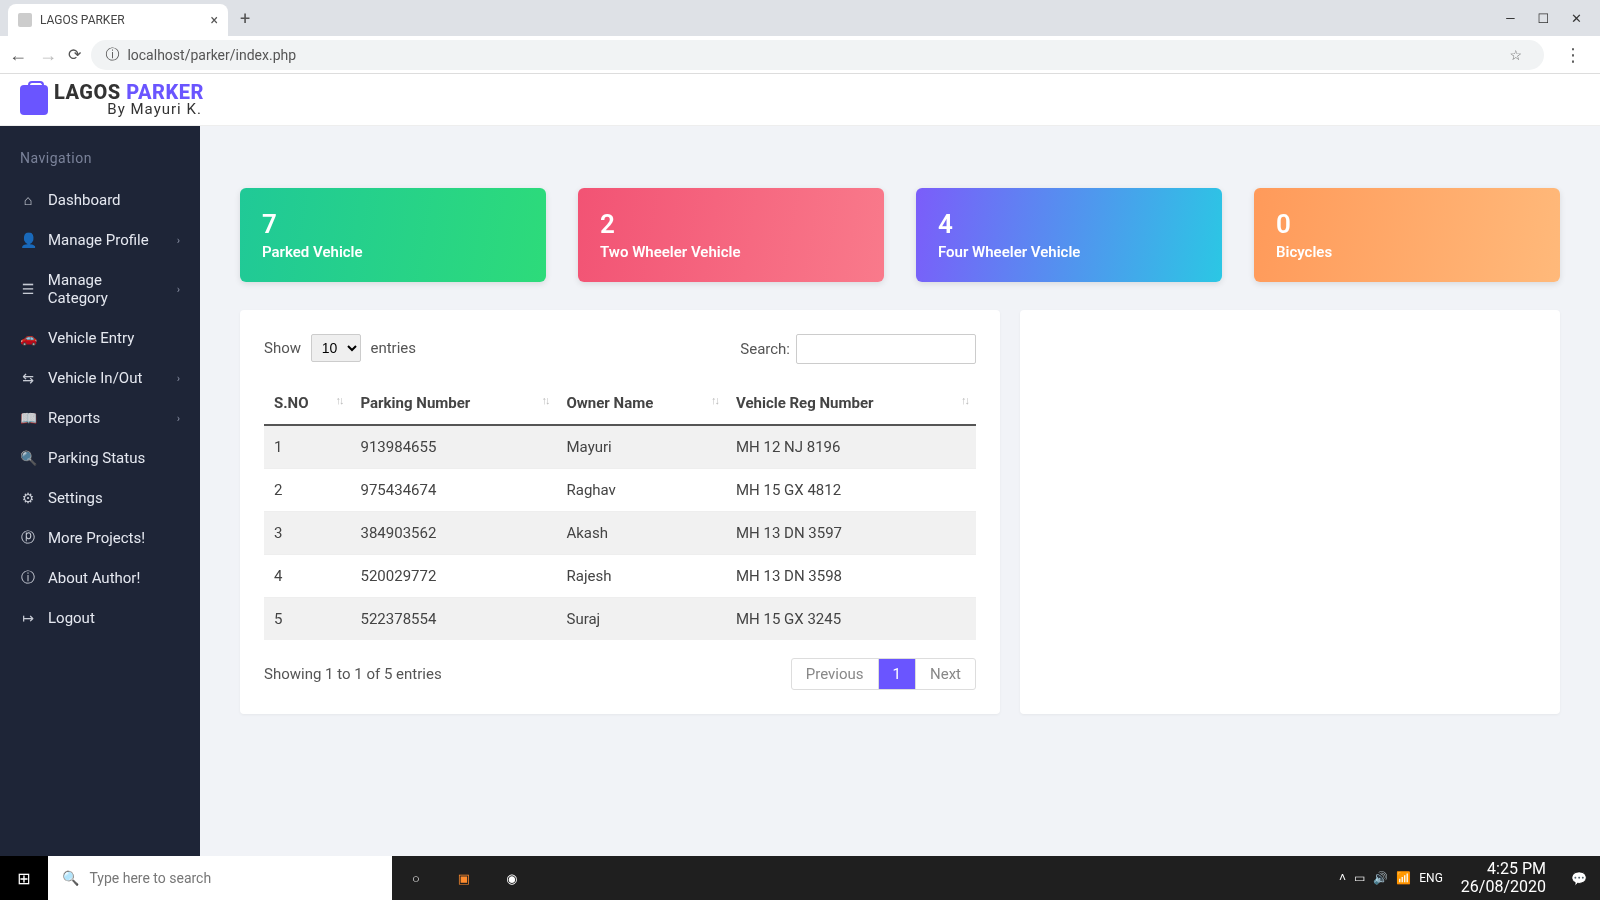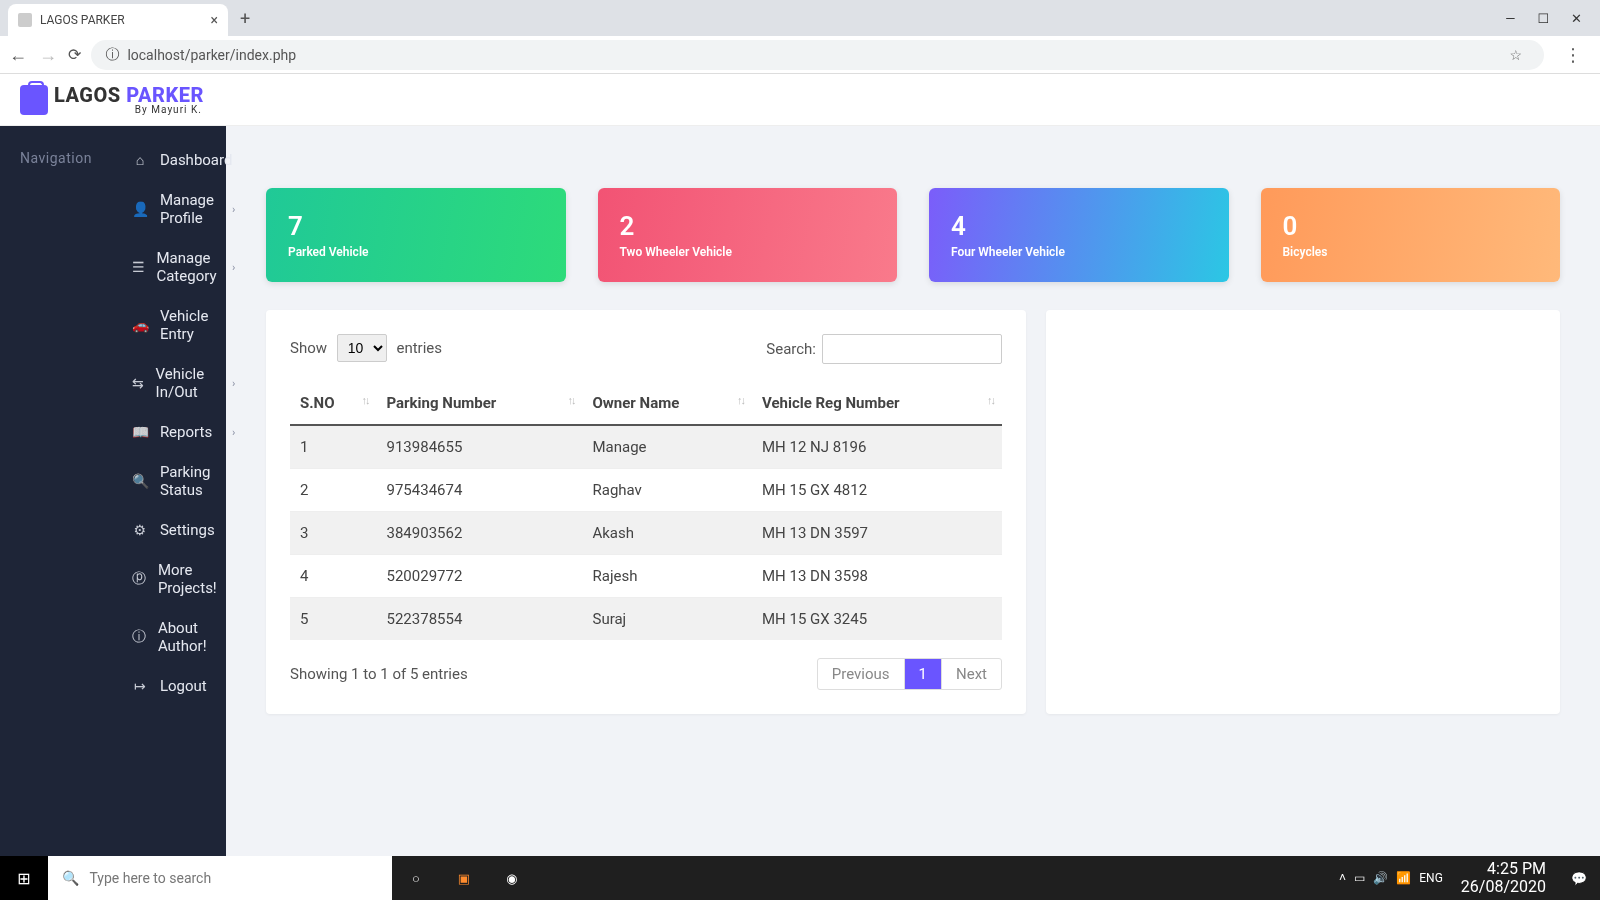--- a/index.html
+++ b/index.html
@@ -30,7 +30,7 @@
   .logo-title { font-weight: 800; font-size: 20px; letter-spacing: 0.5px;}
   .logo-title .l1 { color: #333;}
   .logo-title .l2 { color: #6a55ff;}
-  .logo-sub { font-size: 10px; color: #333; letter-spacing:1px; align-self:flex-end; padding-right:2px;}
+  .logo-sub { font-size: 15px; color: #333; letter-spacing:1px; align-self:flex-end; padding-right:2px;}
   
   .app-body { flex: 1; display: flex; overflow: hidden; }
   .sidebar { width: 226px; background: #1e2537; color: #c5cbdb; display: flex; padding-top: 14px; }

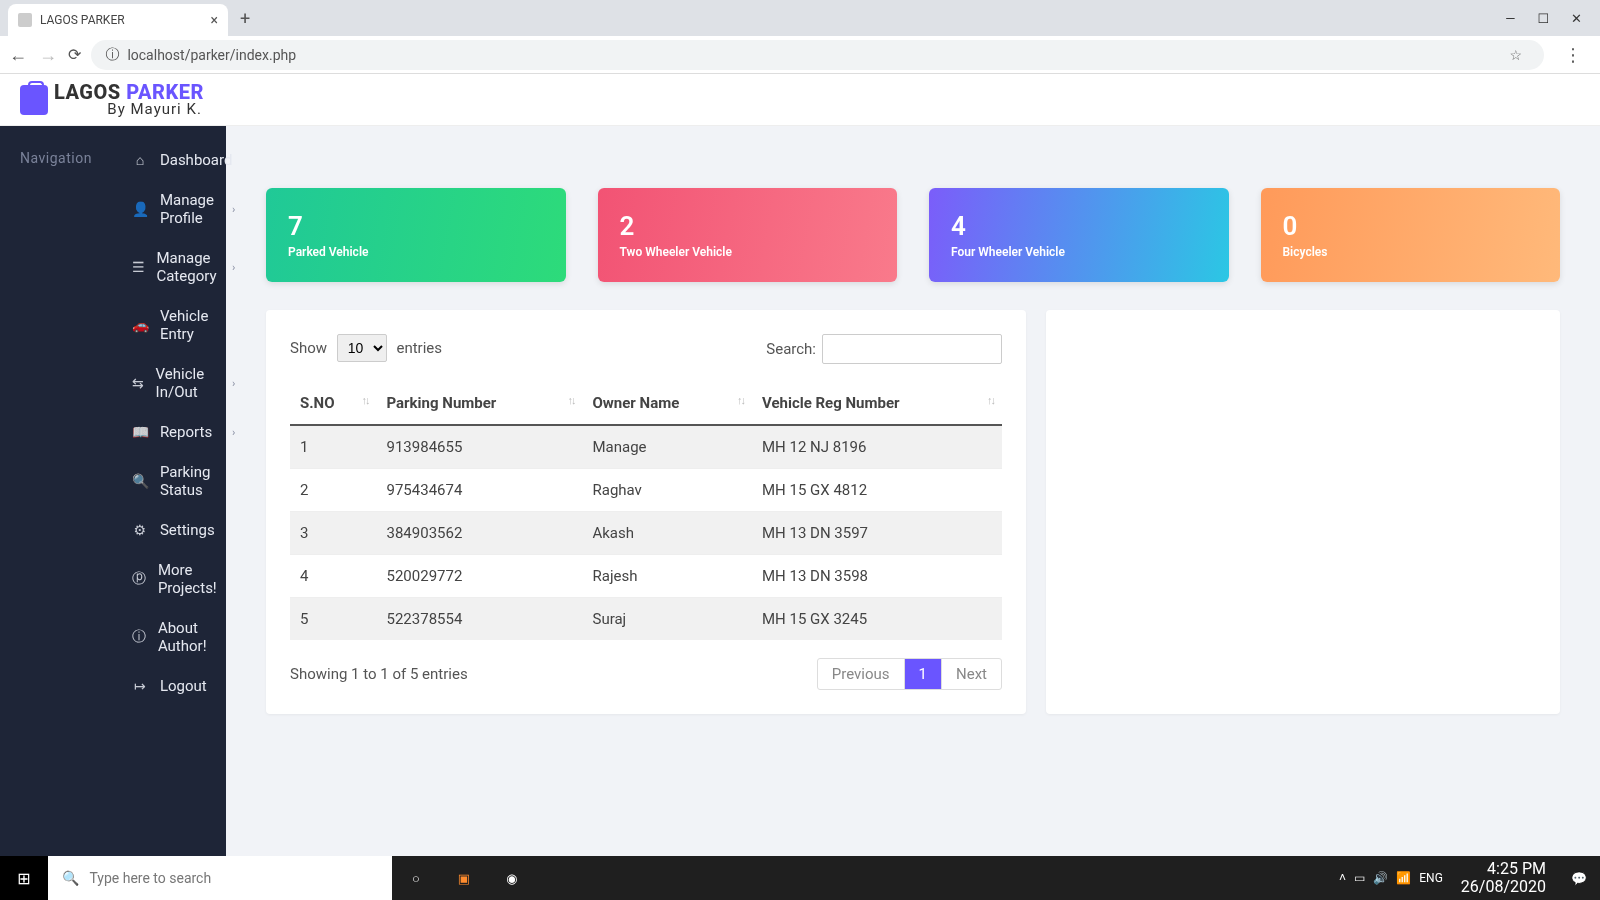--- a/index.html
+++ b/index.html
@@ -33,7 +33,7 @@
   .logo-sub { font-size: 15px; color: #333; letter-spacing:1px; align-self:flex-end; padding-right:2px;}
   
   .app-body { flex: 1; display: flex; overflow: hidden; }
-  .sidebar { width: 226px; background: #1e2537; color: #c5cbdb; display: flex; padding-top: 14px; }
+  .sidebar { width: 200px; background: #1e2537; color: #c5cbdb; display: flex; flex-direction: column; padding-top: 14px; }
   .side-title { font-size: 14px; color: #7a8299; padding: 10px 20px 14px; letter-spacing:0.5px;}
   .side-item { display: flex; align-items: center; padding: 11px 20px; font-size: 15px; color: #e5e8f0; cursor: pointer; gap: 12px; position: relative; }
   .side-icon { width: 16px; text-align: center; font-size: 14px; opacity: 0.85;}

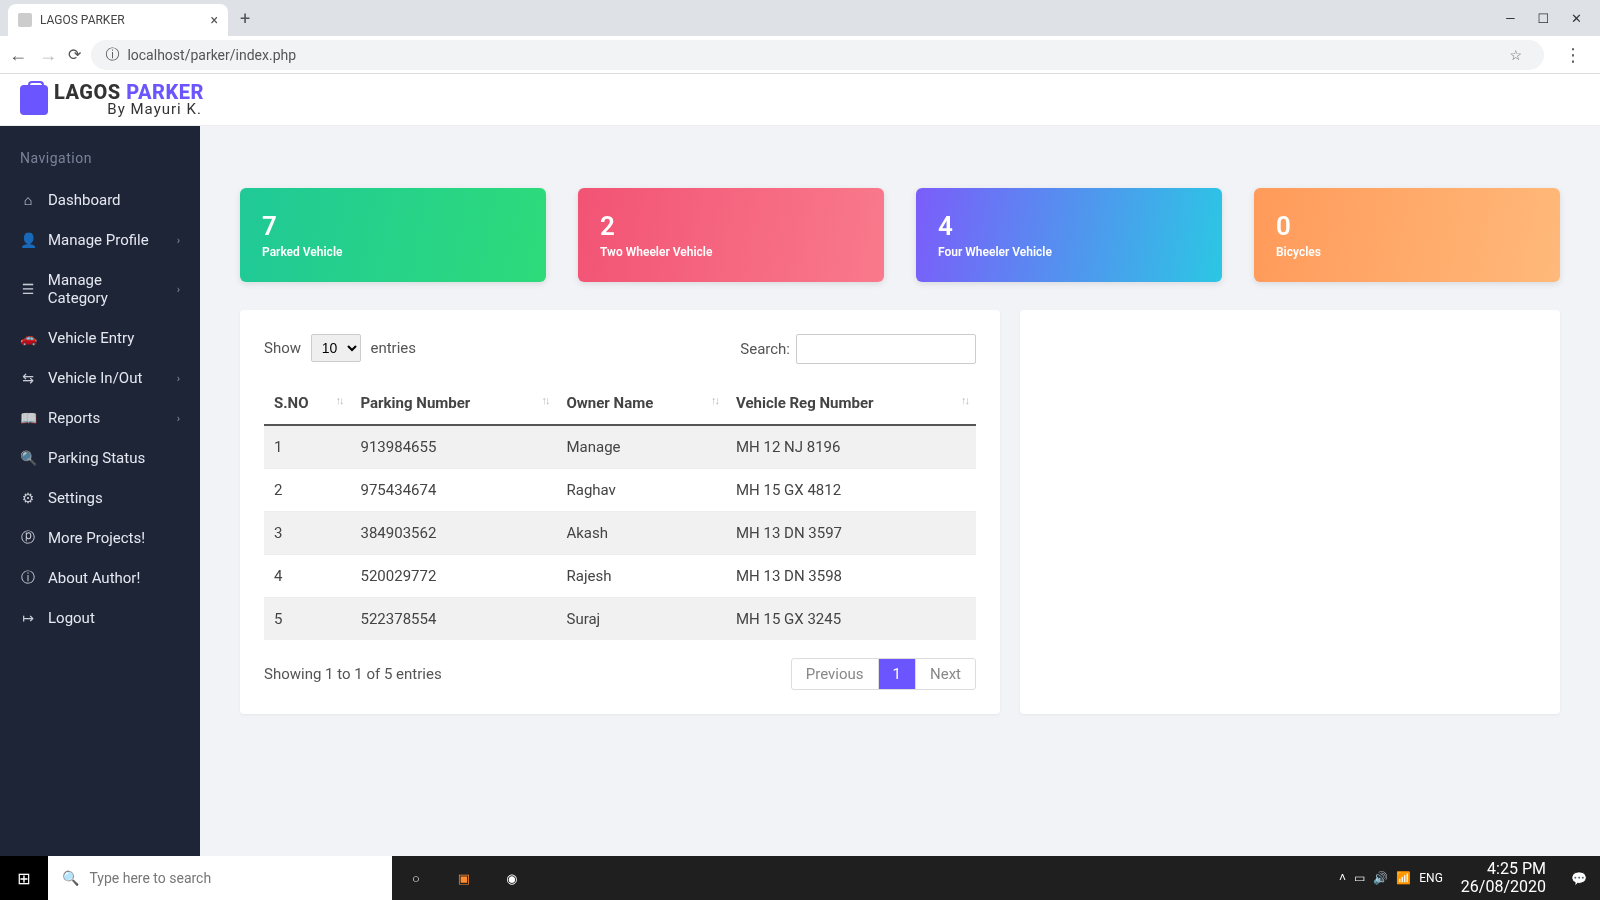--- a/index.html
+++ b/index.html
@@ -43,7 +43,7 @@
   .cards-row { display: flex; gap: 32px; margin-bottom: 28px; }
   .stat-card { flex: 1; height: 94px; border-radius: 6px; color: #fff; padding: 16px 22px; display: flex; flex-direction: column; justify-content: center; box-shadow: 0 2px 6px rgba(0,0,0,0.1);}
   .stat-card .num { font-size: 26px; font-weight: 600;}
-  .stat-card .lbl { font-size: 12px; font-weight: 600; margin-top: 4px;}
+  .stat-card .lbl { font-size: 15px; font-weight: 600; margin-top: 4px;}
   .c-green { background: linear-gradient(100deg, #20c997 0%, #2ddb7a 100%);}
   .c-pink  { background: linear-gradient(100deg, #f25374 0%, #f97a8b 100%);}
   .c-blue  { background: linear-gradient(100deg, #7b5dfa 0%, #2bc7e4 100%);}

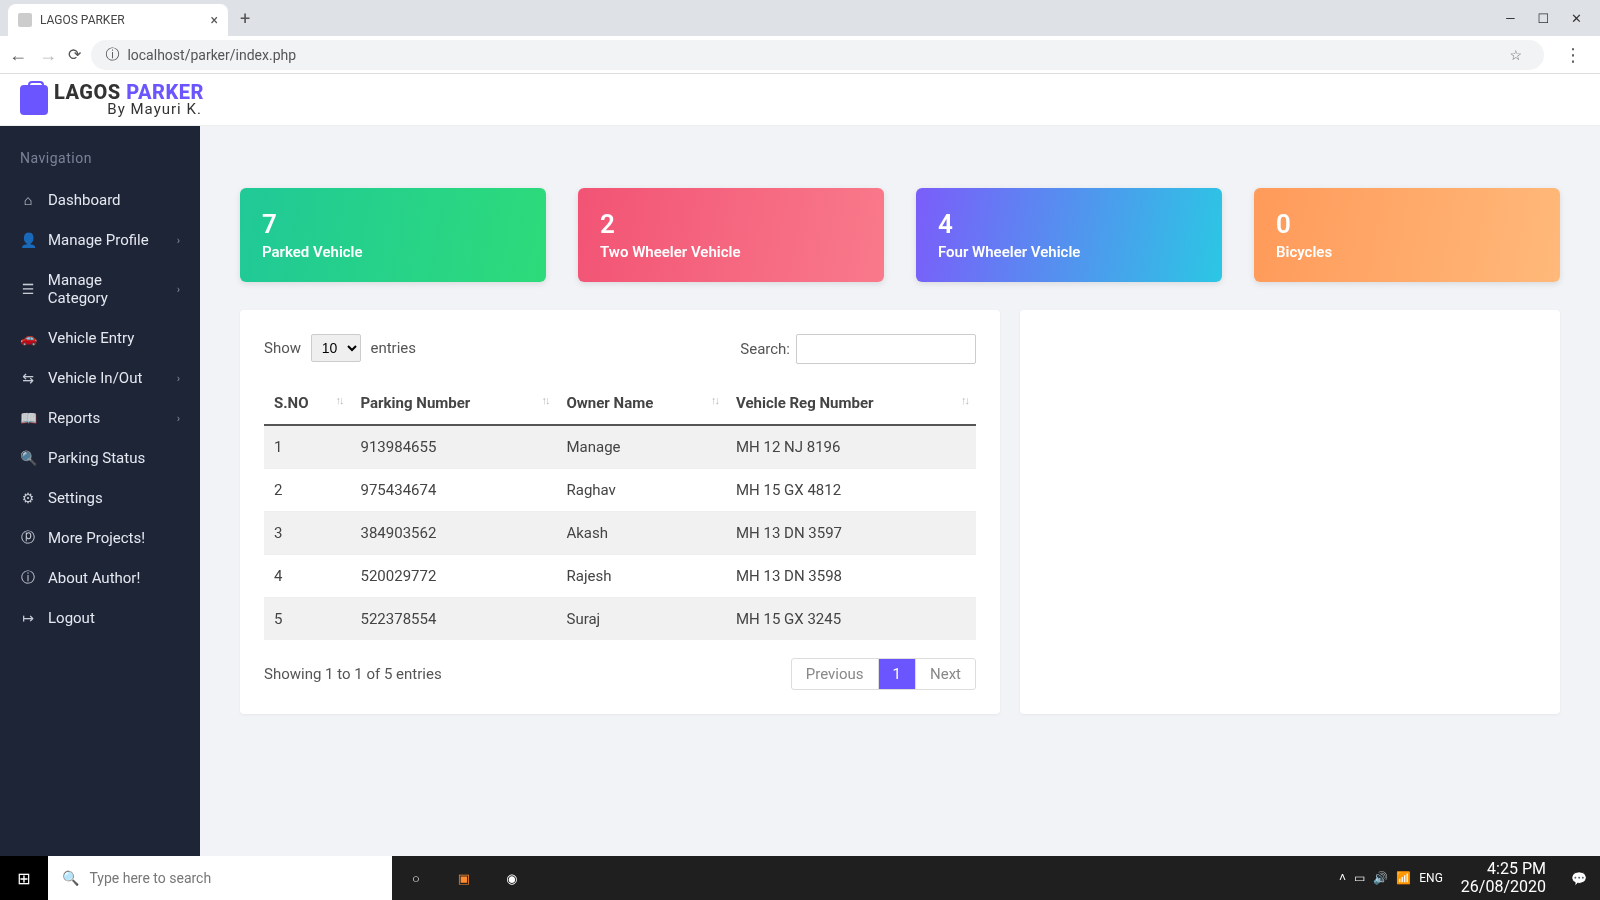--- a/index.html
+++ b/index.html
@@ -223,7 +223,7 @@
               <tr>
                 <td>1</td>
                 <td>913984655</td>
-                <td>Manage</td>
+                <td>Mayuri</td>
                 <td>MH 12 NJ 8196</td>
               </tr>
               <tr>

